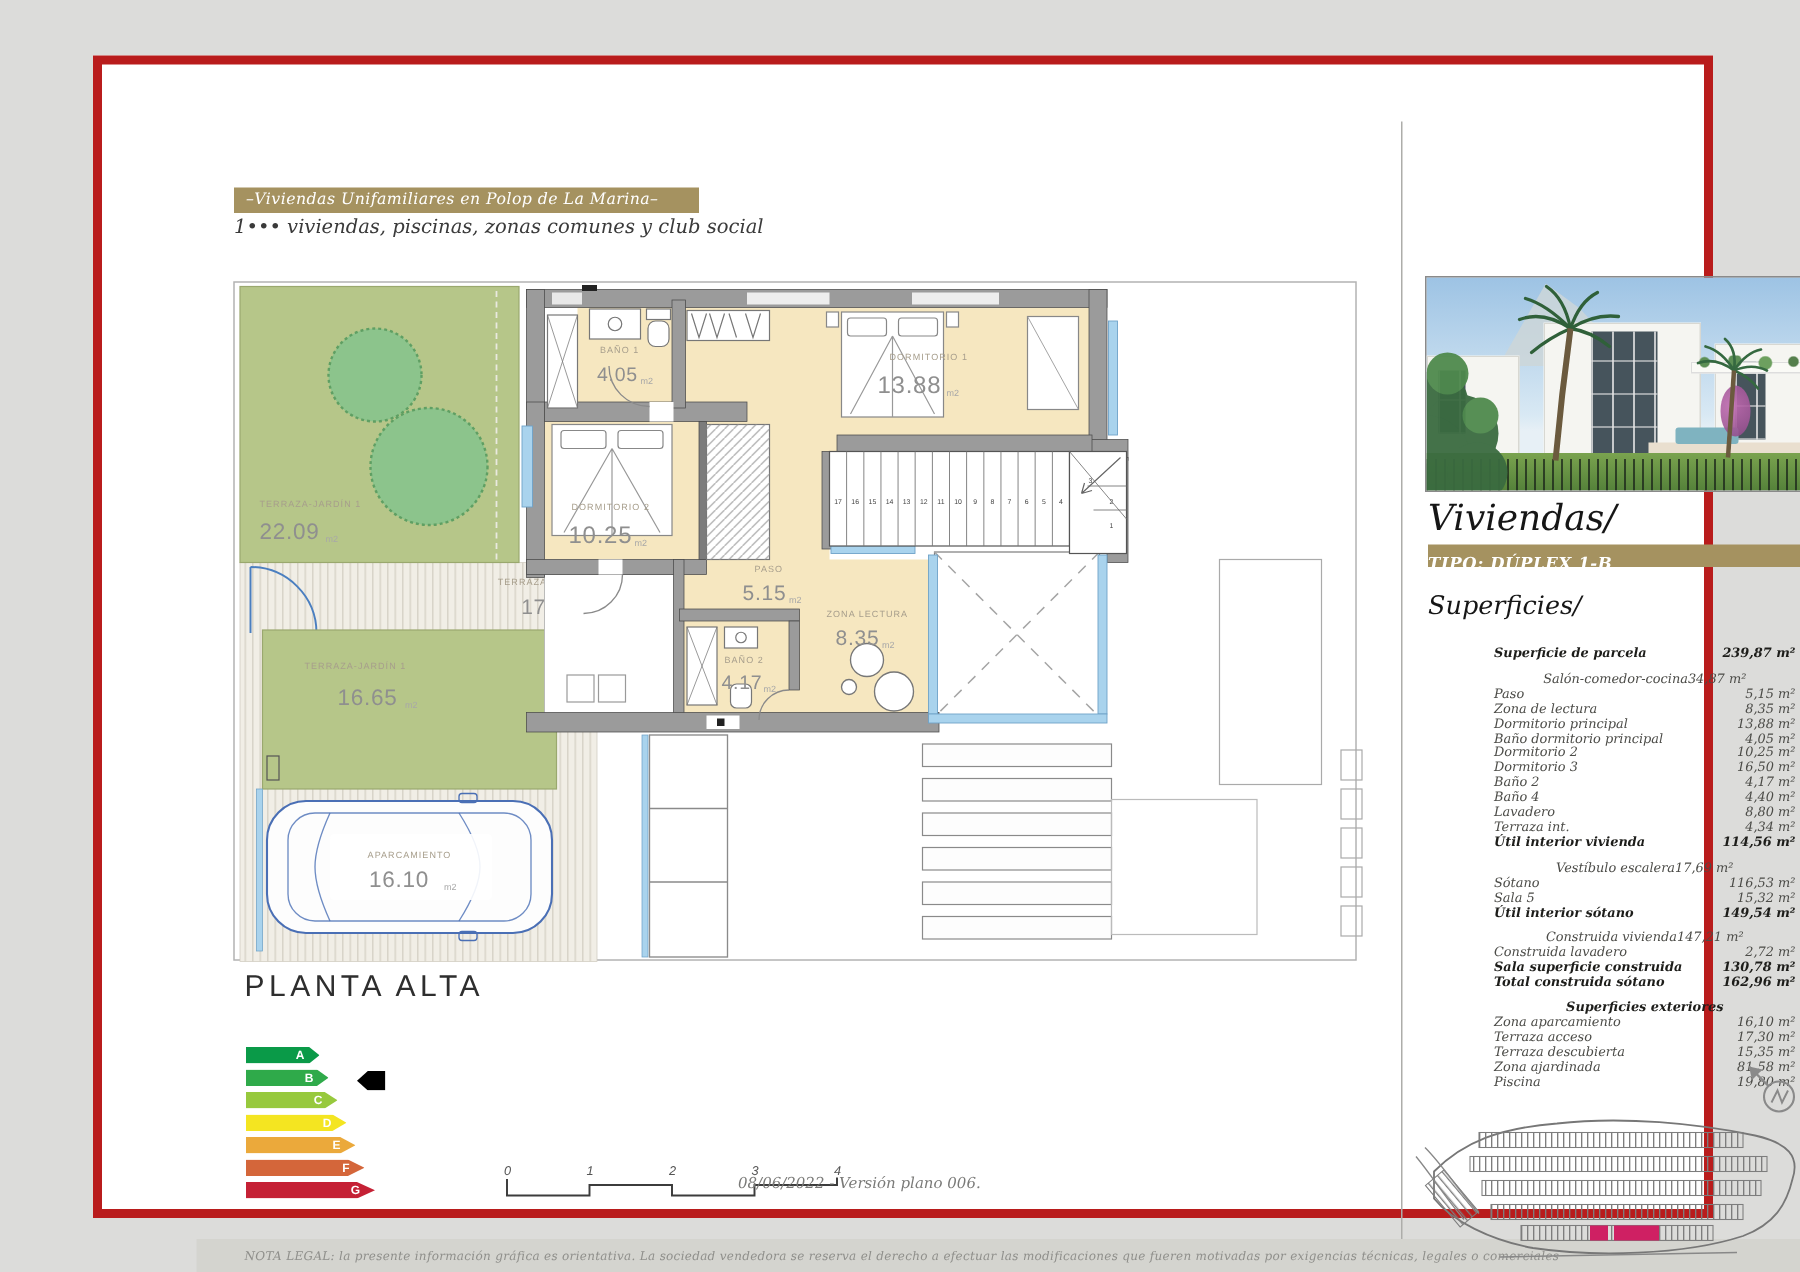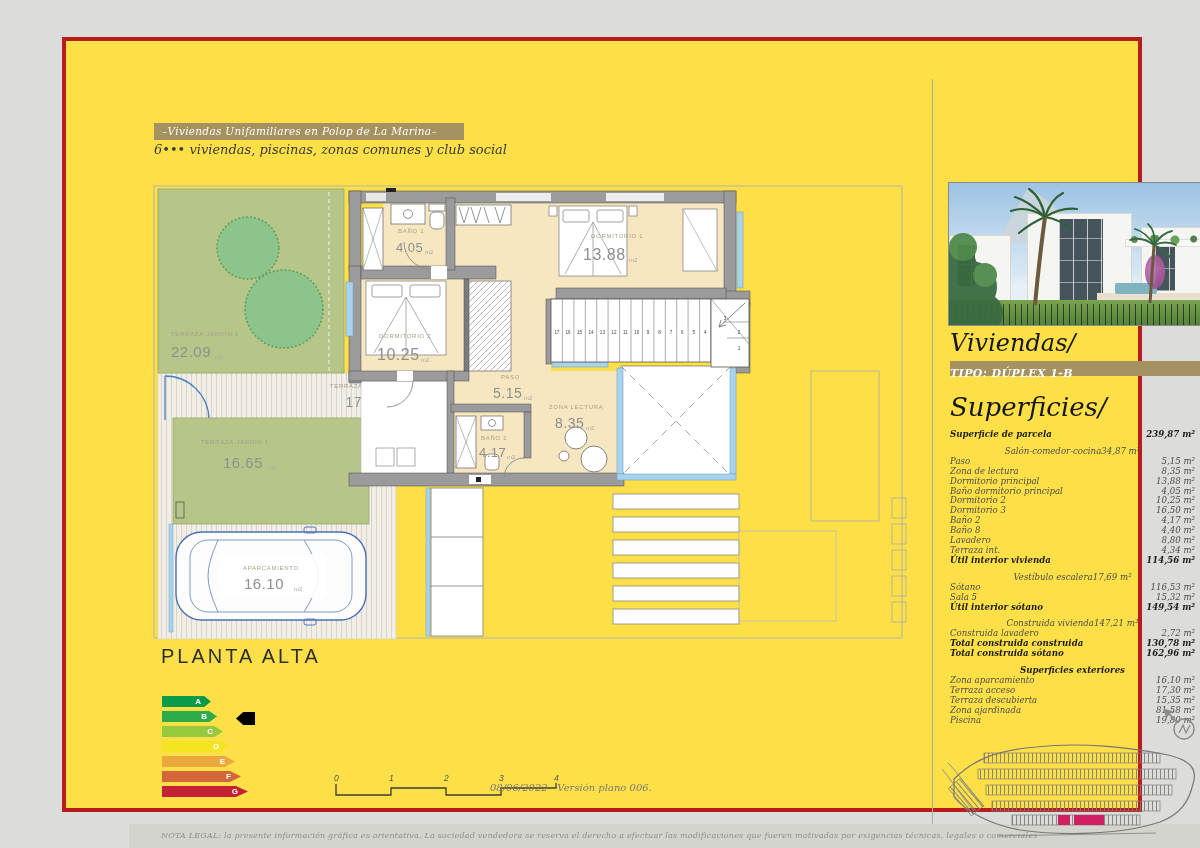--- a/index.html
+++ b/index.html
@@ -5,8 +5,8 @@
   html,body{margin:0;padding:0;background:#d8d8d4;}
   .stage{position:relative;width:1200px;height:848px;background:#dcdcda;overflow:hidden;
          font-family:"Liberation Sans",sans-serif;}
-  .sheet{position:absolute;left:62px;top:37px;width:1080px;height:775px;background:#fde047;
-         border:4px solid #b91c1c;box-sizing:border-box;}
+  .sheet{position:absolute;left:62px;top:37px;width:1080px;height:775px;background:#ffffff;
+         border:6px solid #b91c1c;box-sizing:border-box;}
   
   .gold-bar{position:absolute;left:88px;top:82px;width:310px;height:17px;background:#a59260;
             color:#fff;font:italic 10.5px "DejaVu Serif",serif;line-height:17px;padding-left:8px;

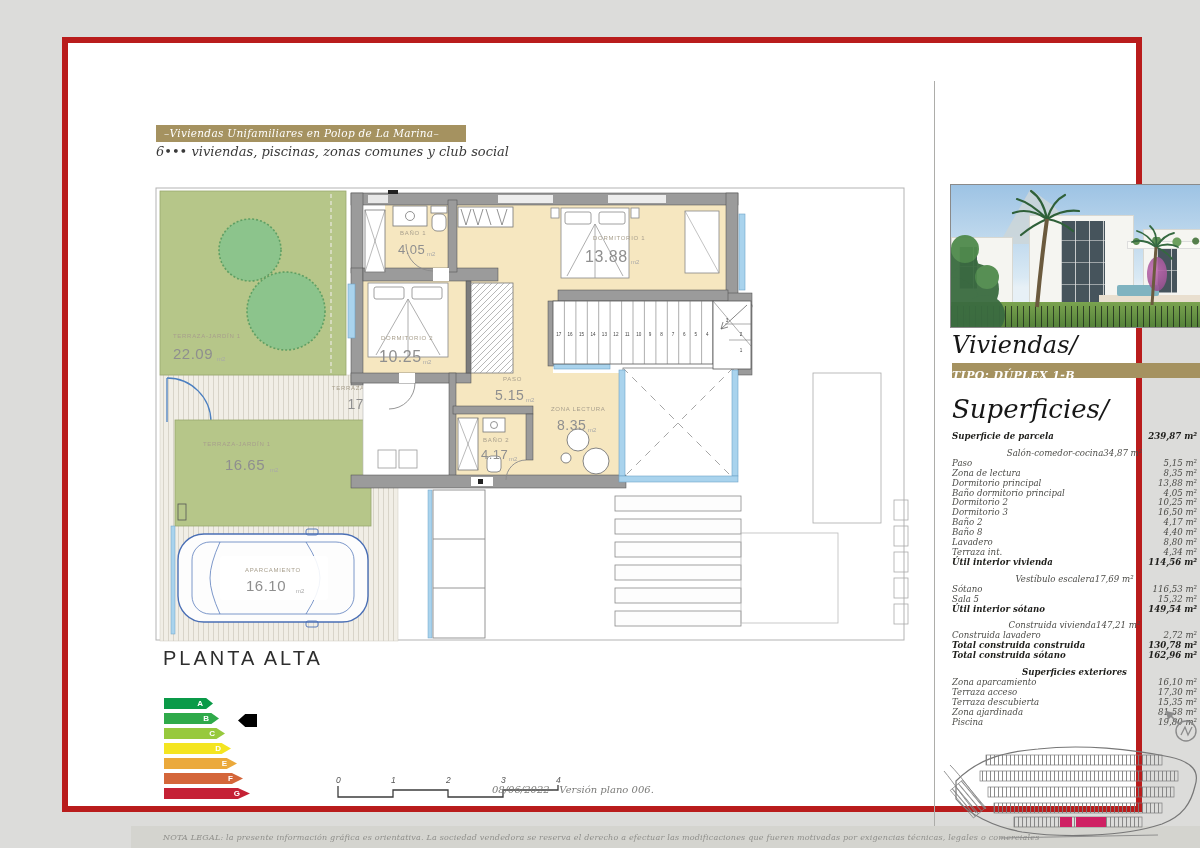--- a/index.html
+++ b/index.html
@@ -88,7 +88,7 @@
  <div class="sheet">
 
   <div class="gold-bar" style="background-color: rgb(165, 146, 96);">–Viviendas Unifamiliares en Polop de La Marina–</div>
-  <div class="subtitle">6••• viviendas, piscinas, zonas comunes y club social</div>
+  <div class="subtitle">1••• viviendas, piscinas, zonas comunes y club social</div>
 
   <svg class="plan-svg" width="760" height="468" viewBox="0 0 760 468">
     <defs>

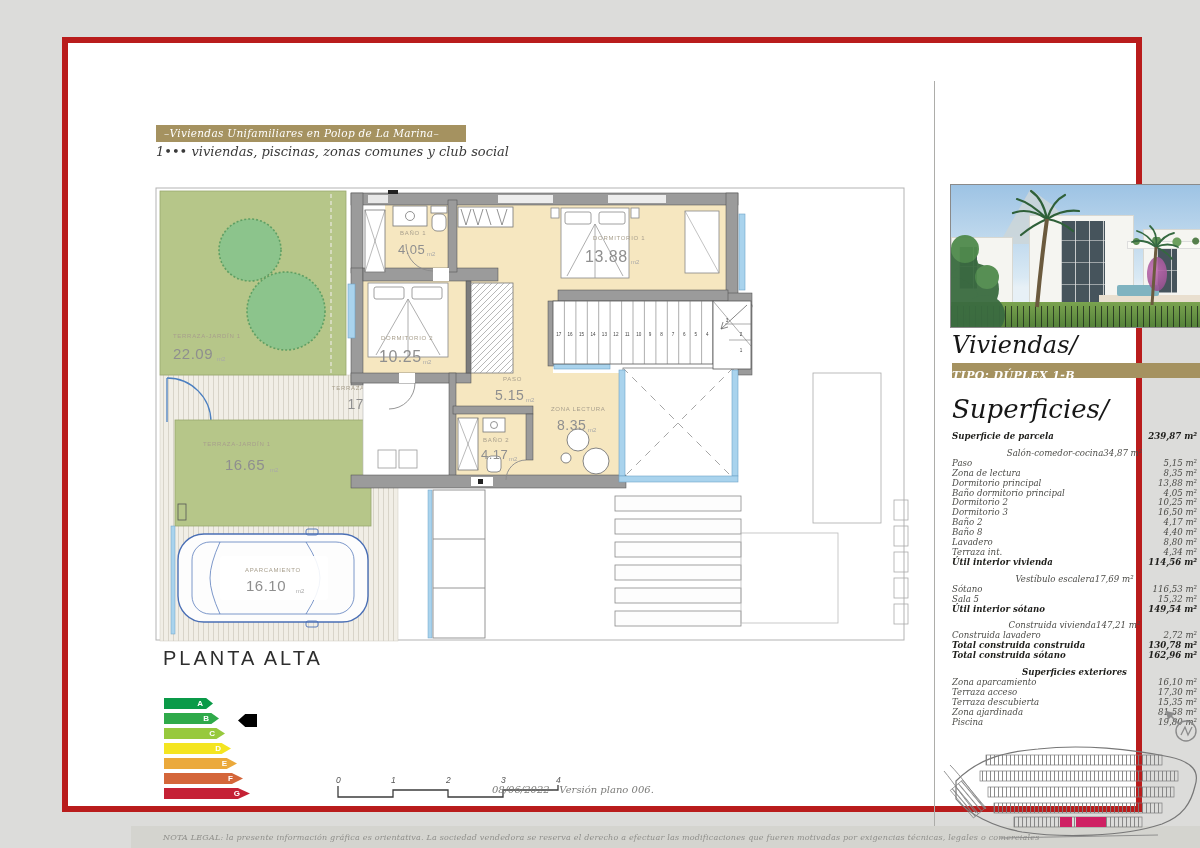--- a/index.html
+++ b/index.html
@@ -461,7 +461,7 @@
 
   <div class="sb-h" style="top:288px;">Viviendas/</div>
   <div class="tipo-bar" style="background-color: rgb(165, 146, 96);">TIPO: DÚPLEX 1-B</div>
-  <div class="sb-h" style="top:351px;font-size:26px;">Superficies/</div>
+  <div class="sb-h" style="top:351px;font-size:17px;">Superficies/</div>
 
   <div class="surfaces">
 

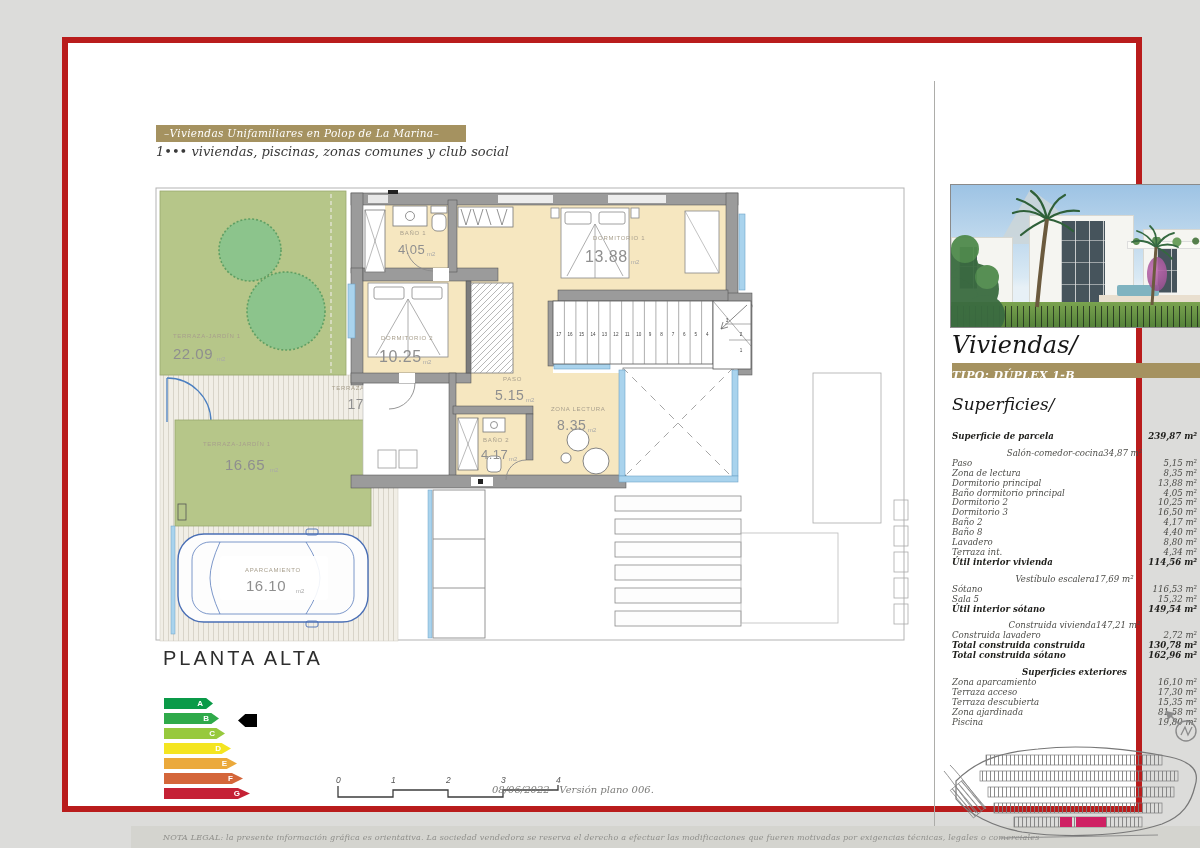--- a/index.html
+++ b/index.html
@@ -65,7 +65,7 @@
             letter-spacing:.4px;box-sizing:border-box;}
   .surfaces{position:absolute;left:884px;top:389px;width:245px;font:italic 8.6px "DejaVu Serif",serif;
             color:#4c4c48;}
-  .s-row{display:flex;justify-content:space-between;line-height:9.9px;}
+  .s-row{display:flex;justify-content:space-between;line-height:9.9px;margin-left:44px;}
   .s-row.gap{margin-top:7px;justify-content:center;}
   .s-row.strong{font-weight:bold;color:#1d1d1a;}
   .s-label{white-space:nowrap;}

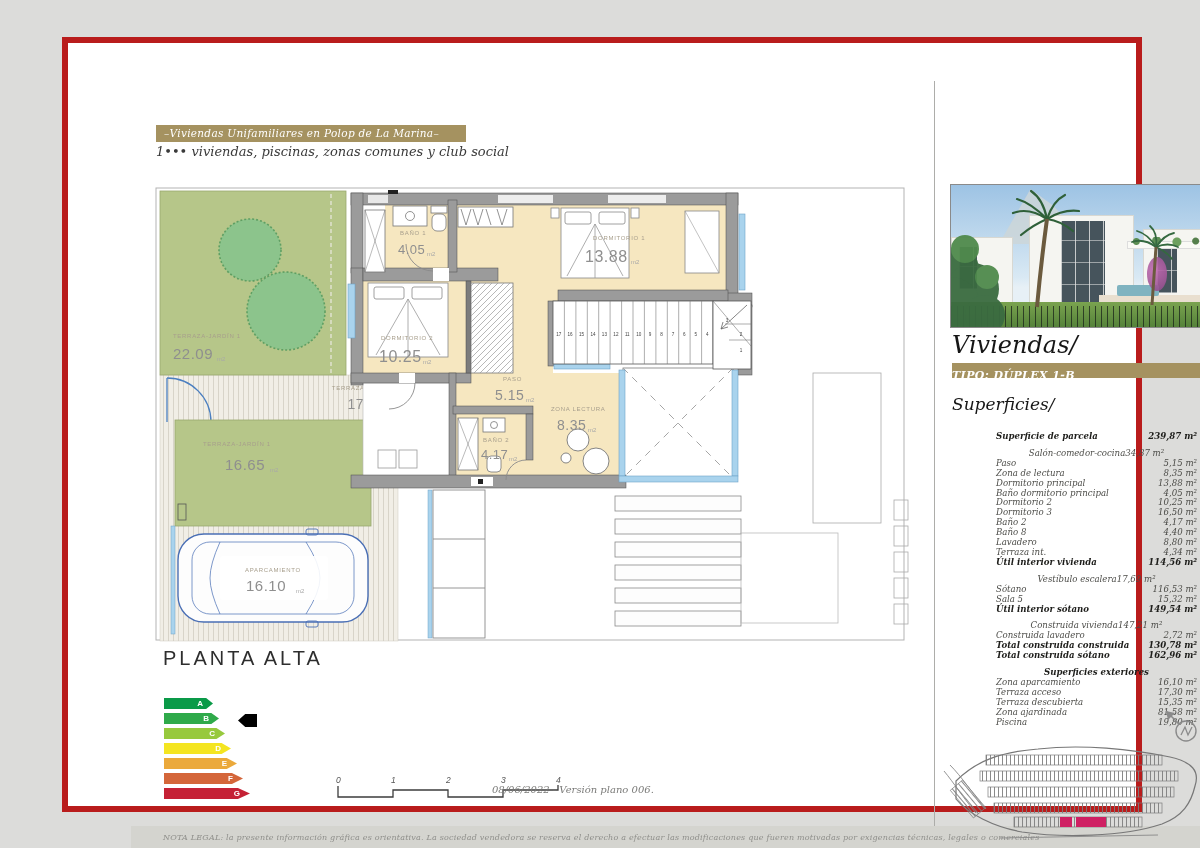--- a/index.html
+++ b/index.html
@@ -511,7 +511,7 @@
       </div>
 
       <div class="s-row">
-        <span class="s-label">Baño 8</span>
+        <span class="s-label">Baño 4</span>
         <span class="s-value">4,40 m²</span>
       </div>
 

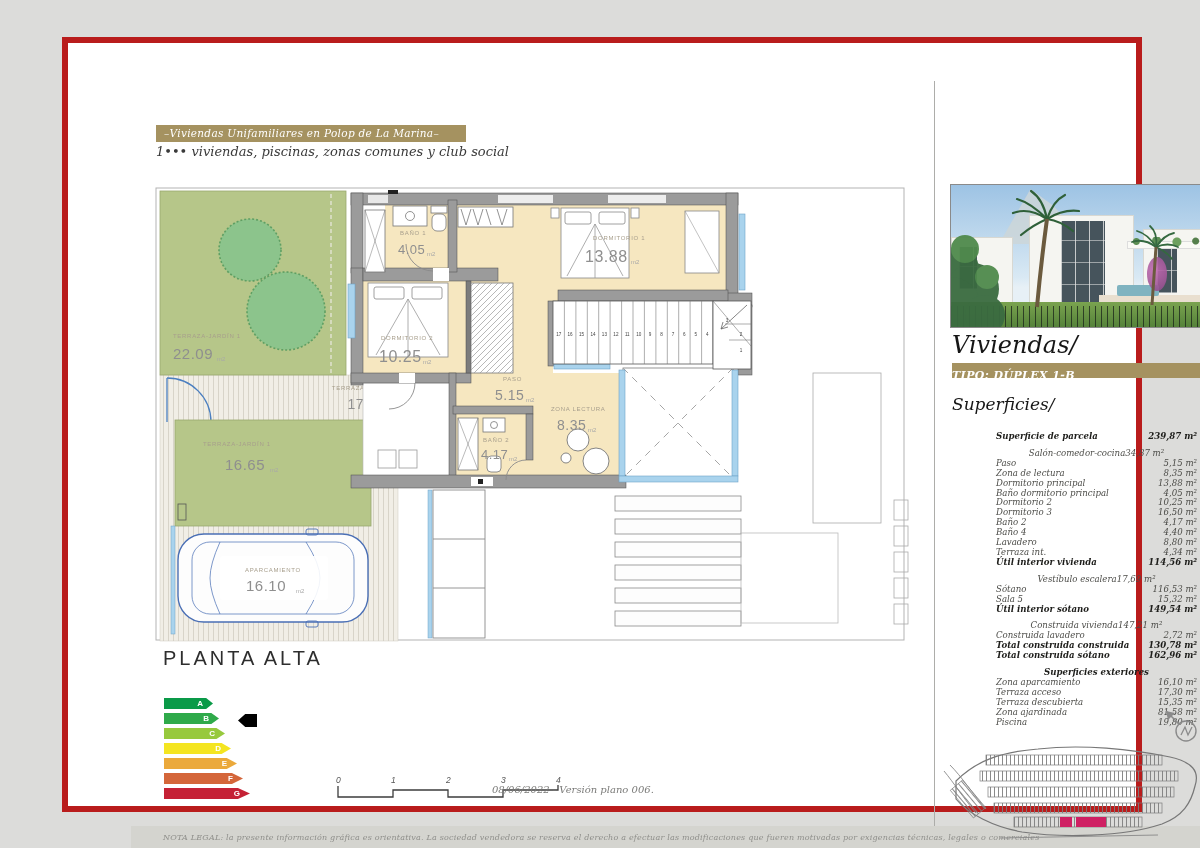--- a/index.html
+++ b/index.html
@@ -561,7 +561,7 @@
       </div>
 
       <div class="s-row strong">
-        <span class="s-label">Total construida construida</span>
+        <span class="s-label">Sala superficie construida</span>
         <span class="s-value">130,78 m²</span>
       </div>
 

